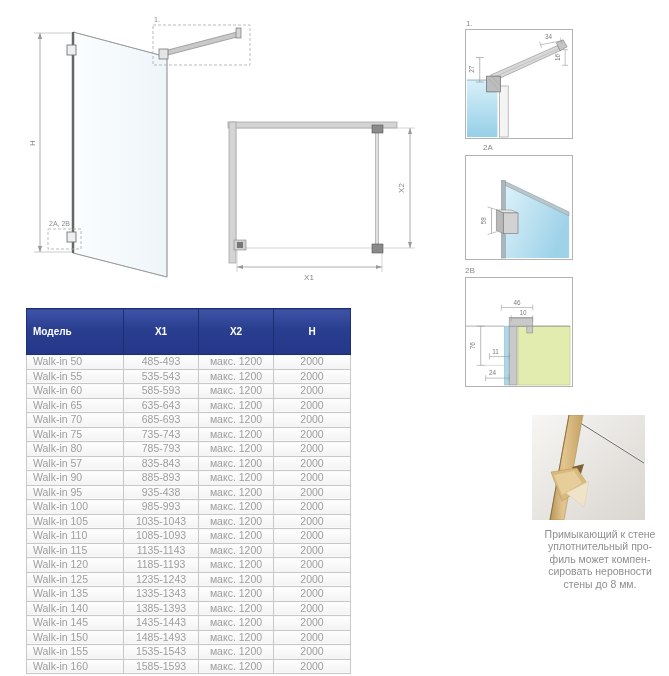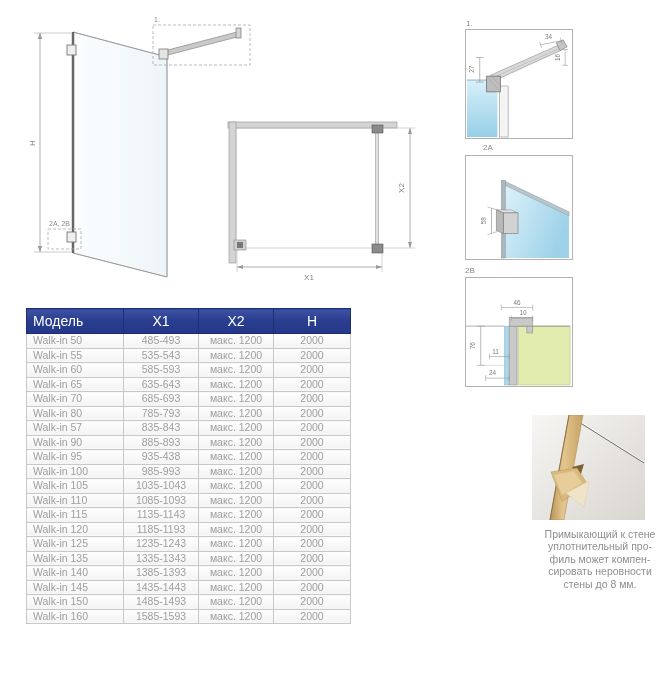--- a/index.html
+++ b/index.html
@@ -17,7 +17,7 @@
   #spec-table{position:absolute;left:26px;top:308px;width:324px;border-collapse:collapse;
               table-layout:fixed;}
   #spec-table th{background:linear-gradient(180deg,#3e53a6 0%,#2a3e8f 45%,#24378a 100%);
-                 color:#fff;font-size:14px;font-weight:normal;padding:4px 6px;height:15px;
+                 color:#fff;font-size:10px;font-weight:bold;padding:15px 6px;height:15px;
                  border:1px solid #1d2f6f;text-align:center;}
   #spec-table th:first-child{text-align:left;}
   #spec-table td{font-size:10.5px;color:#9e9e9e;padding:0 6px;height:13.5px;line-height:13.5px;

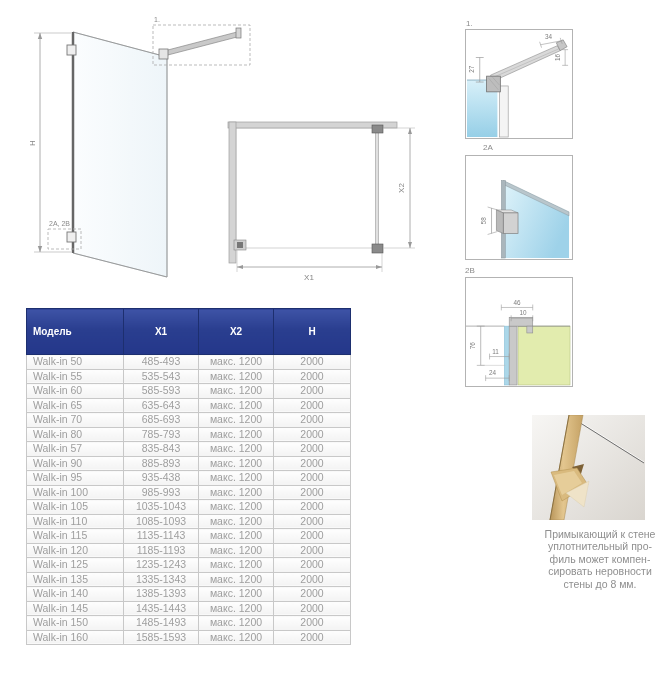--- a/index.html
+++ b/index.html
@@ -276,6 +276,12 @@
           <td>2000</td>
         </tr>
         <tr>
+          <td>Walk-in 75</td>
+          <td>735-743</td>
+          <td>макс. 1200</td>
+          <td>2000</td>
+        </tr>
+        <tr>
           <td>Walk-in 80</td>
           <td>785-793</td>
           <td>макс. 1200</td>

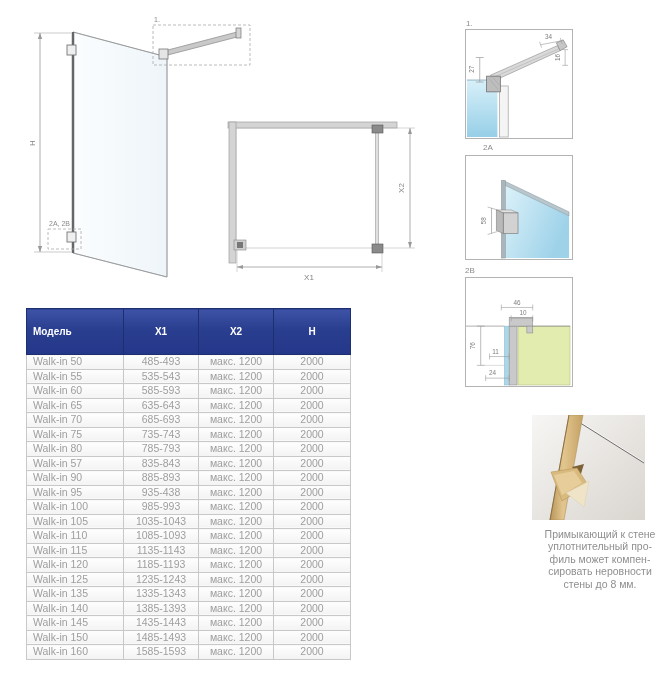--- a/index.html
+++ b/index.html
@@ -366,6 +366,12 @@
           <td>2000</td>
         </tr>
         <tr>
+          <td>Walk-in 155</td>
+          <td>1535-1543</td>
+          <td>макс. 1200</td>
+          <td>2000</td>
+        </tr>
+        <tr>
           <td>Walk-in 160</td>
           <td>1585-1593</td>
           <td>макс. 1200</td>

